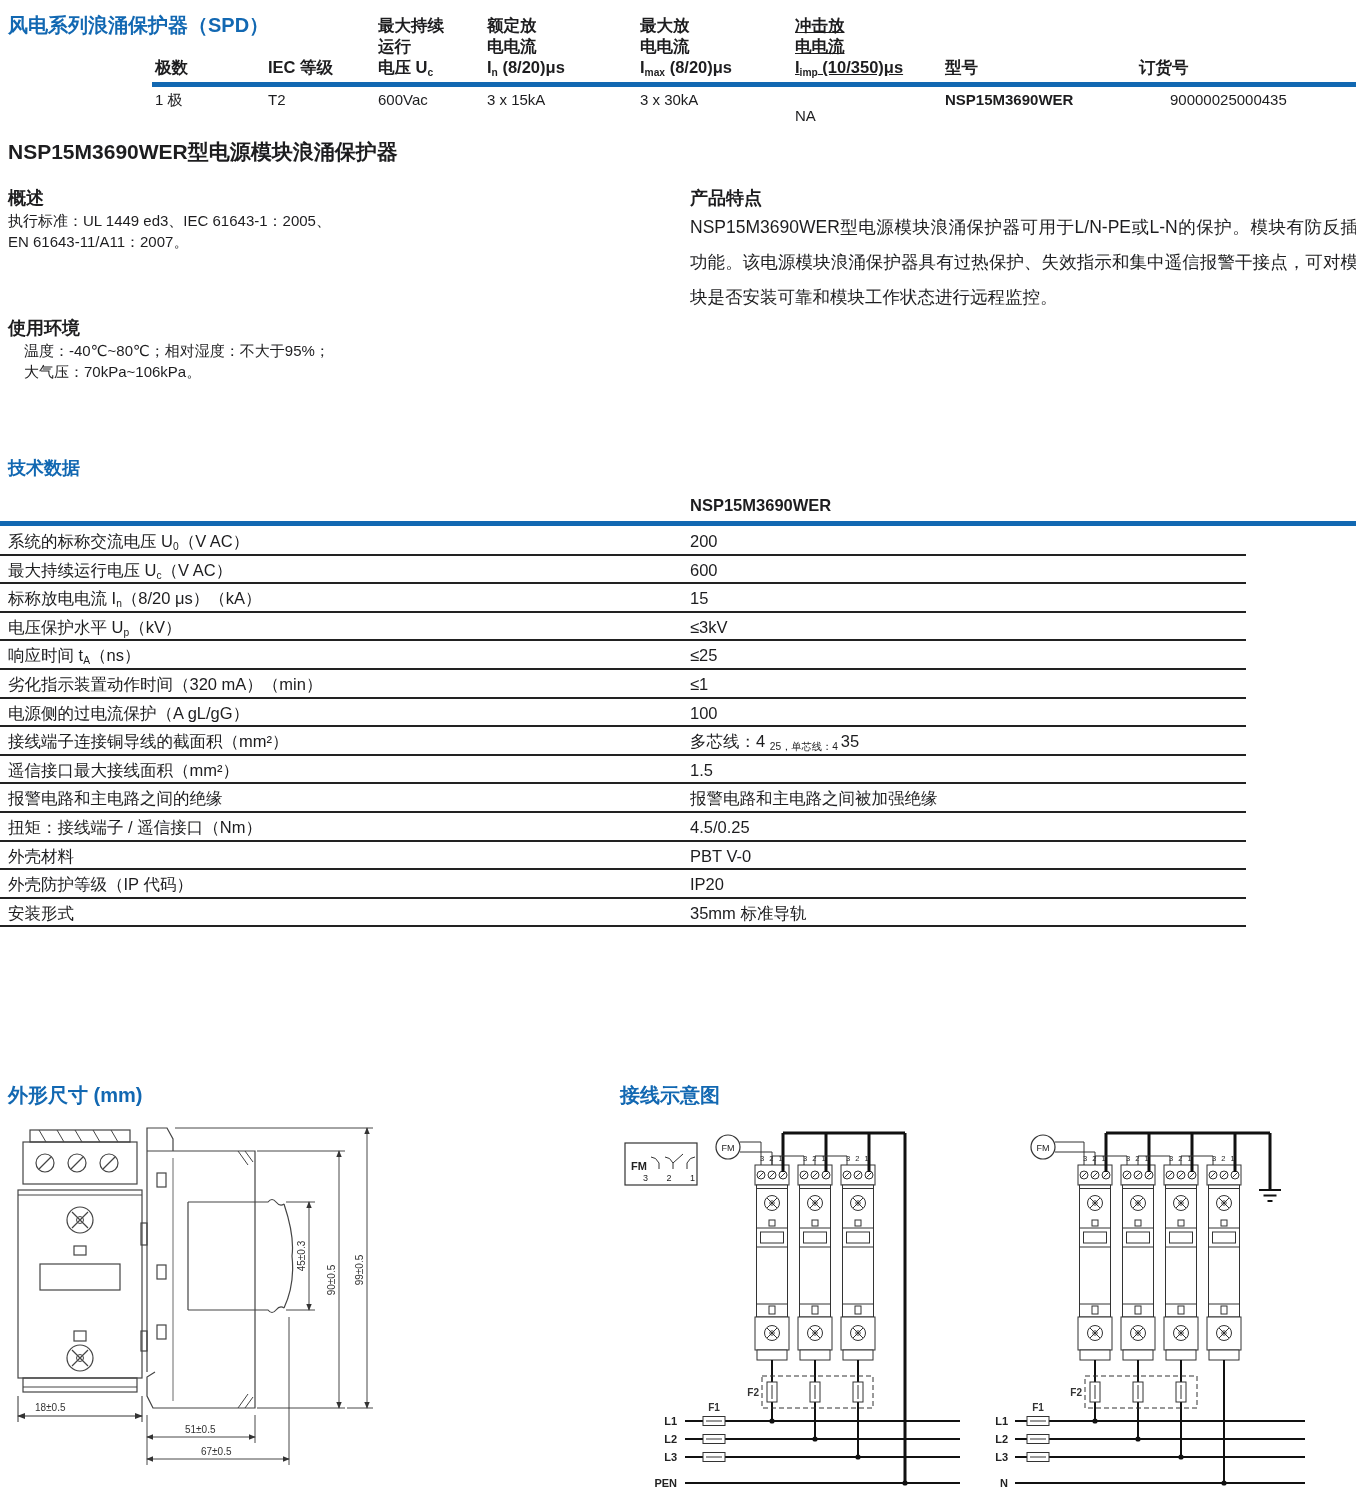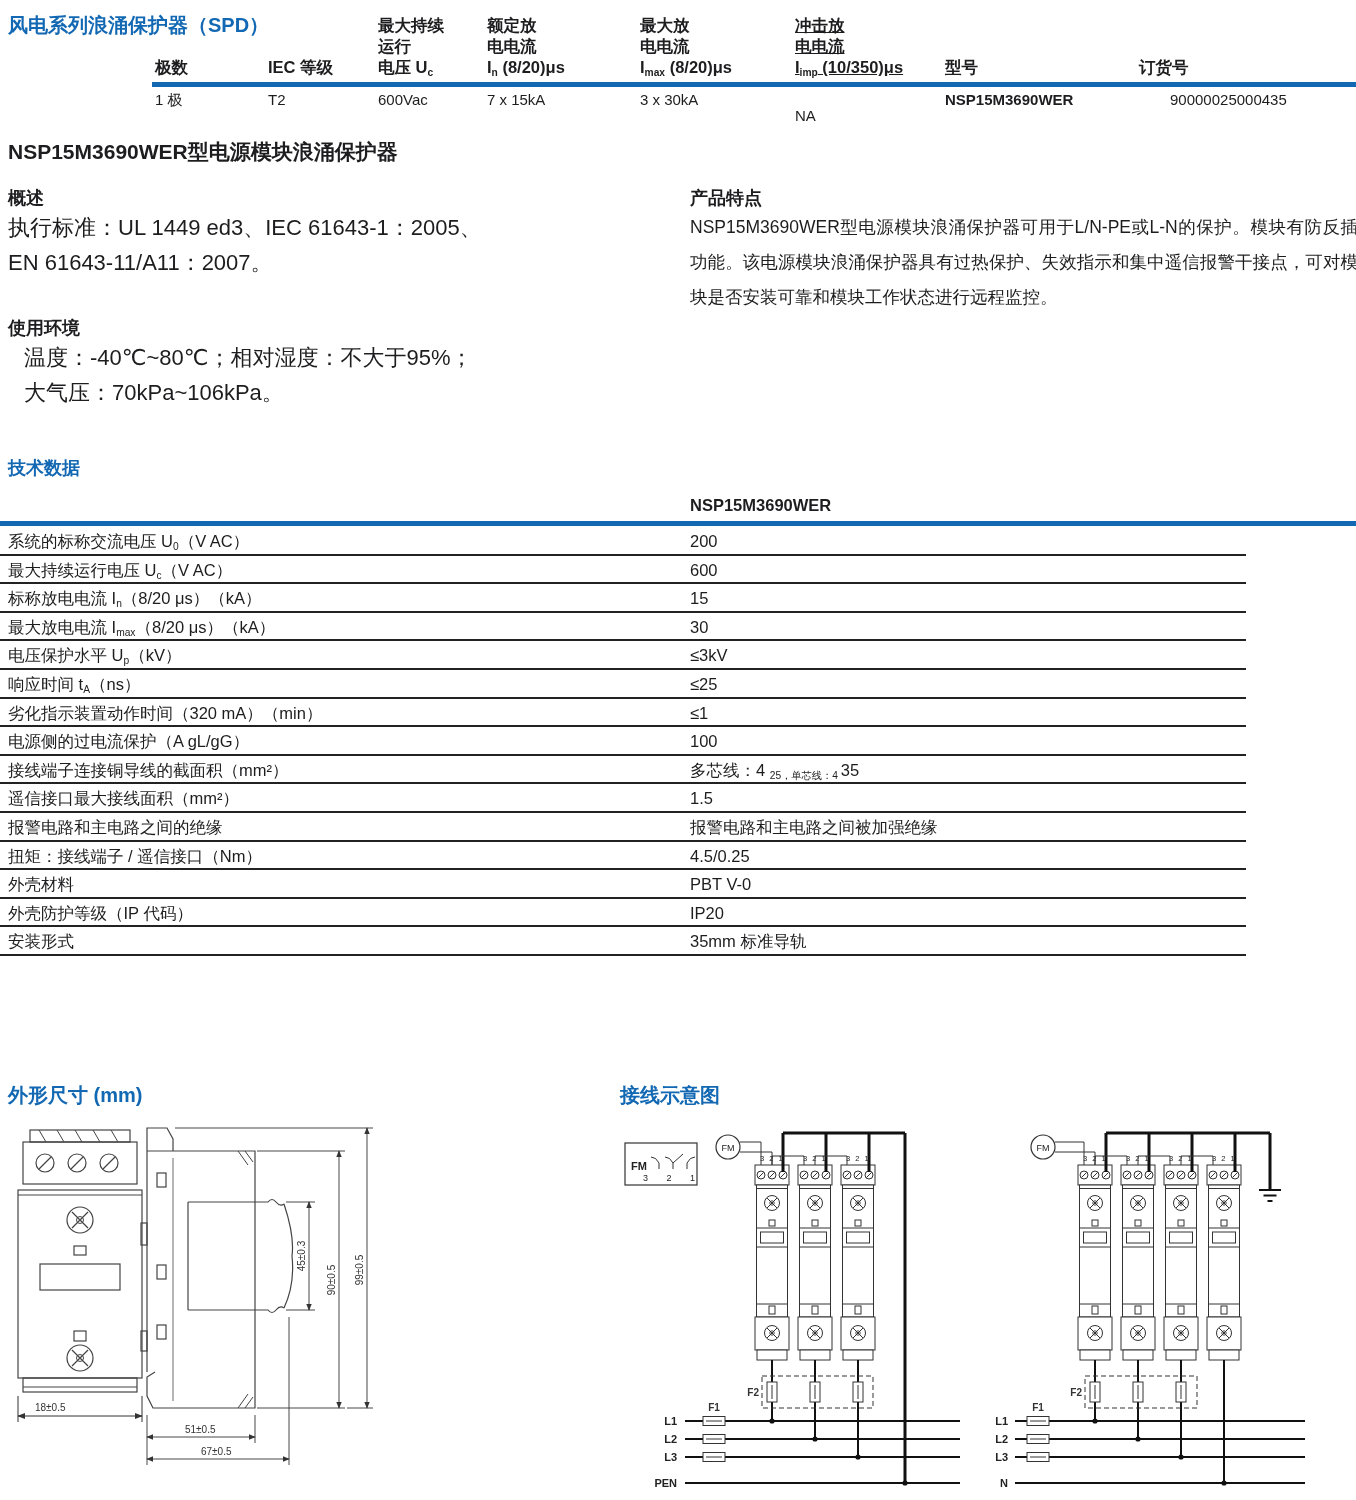--- a/index.html
+++ b/index.html
@@ -80,7 +80,7 @@
       <div class="hval" style="left: 155px;">1 极</div>
       <div class="hval" style="left: 268px;">T2</div>
       <div class="hval" style="left: 378px;">600Vac</div>
-      <div class="hval" style="left: 487px;">7 x 15kA</div>
+      <div class="hval" style="left: 487px;">3 x 15kA</div>
       <div class="hval" style="left: 640px;">3 x 30kA</div>
       <div class="hval" style="left: 795px; margin-top: 16px;">NA</div>
       <div class="hval bold" style="left: 945px;">NSP15M3690WER</div>

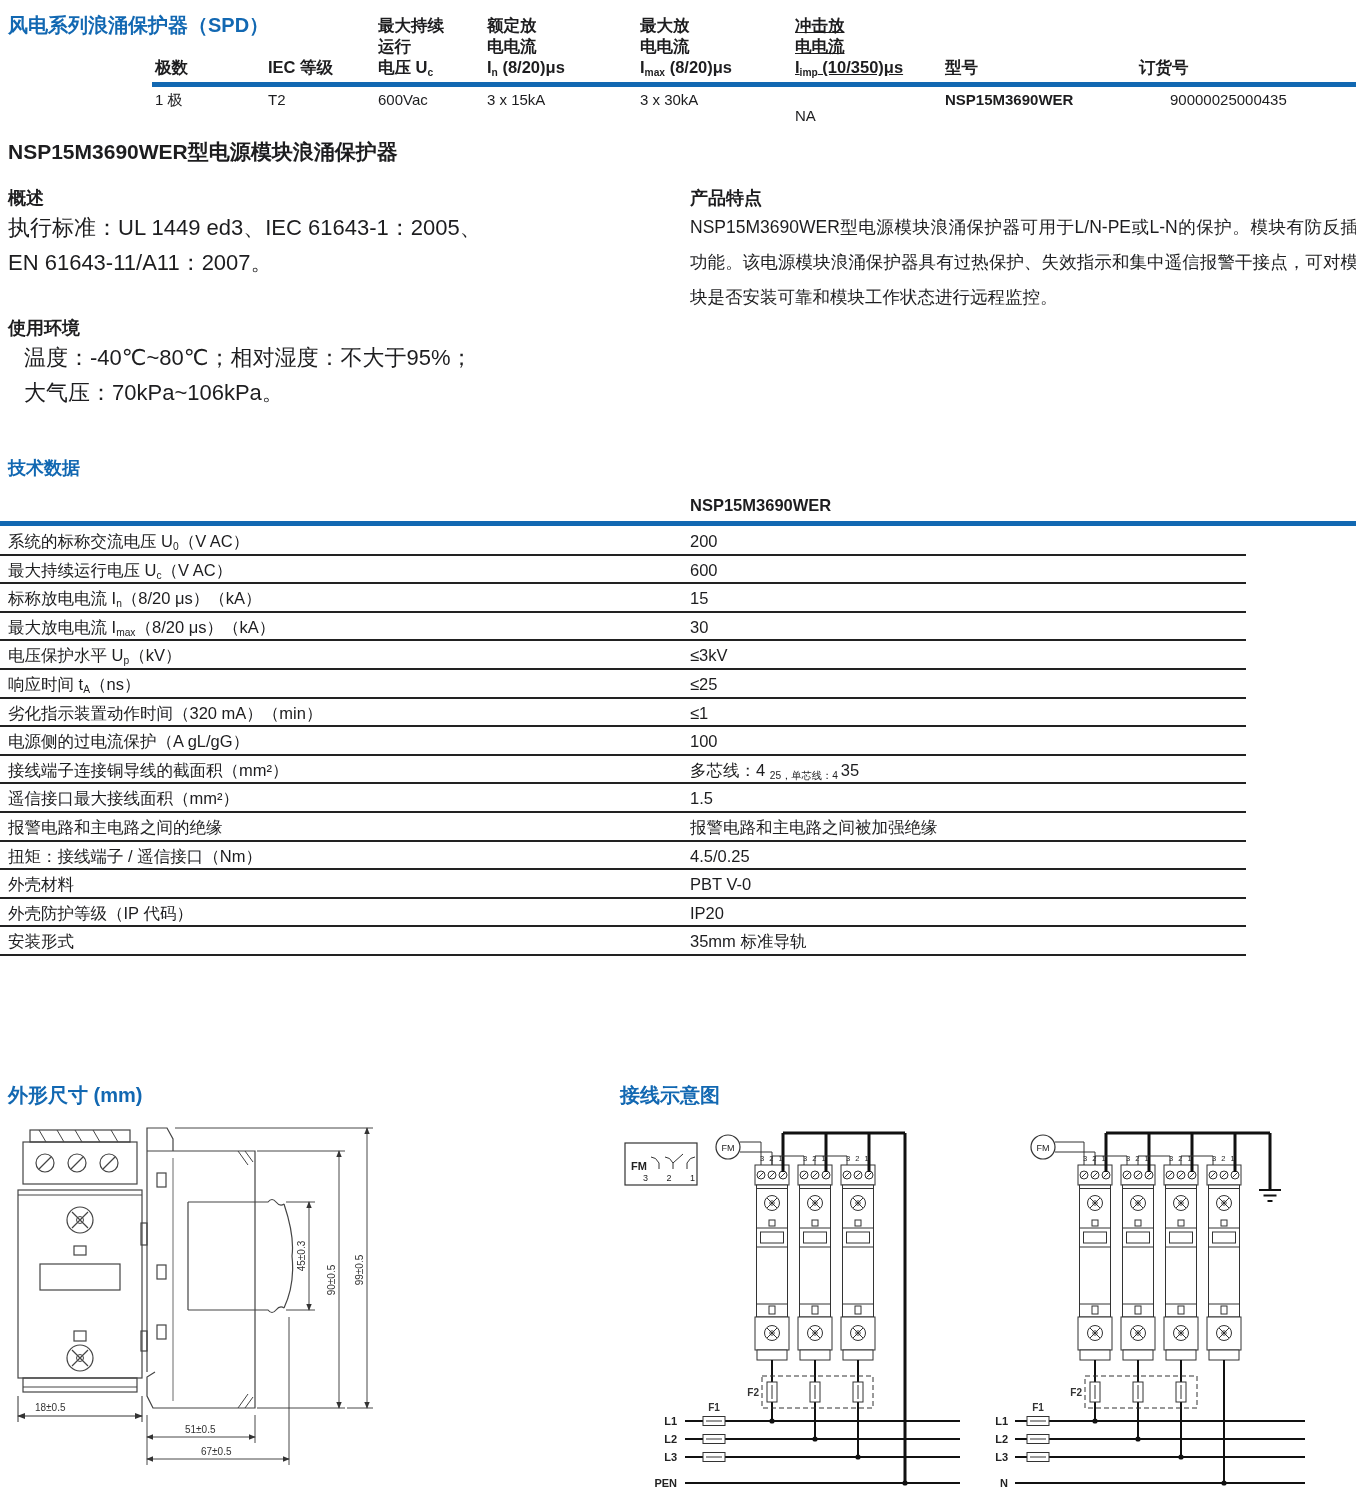--- a/index.html
+++ b/index.html
@@ -18,7 +18,7 @@
 .prod-title{left:8px;top:138px;font-size:21px;font-weight:bold;white-space:nowrap}
 .sec-h{font-size:18px;font-weight:bold;white-space:nowrap}
 .sec-h.blue{color:var(--accent)}
-.body-text{font-size:22px;line-height:35px;white-space:pre-line}
+.body-text{font-size:15px;line-height:21px;white-space:pre-line}
 .feat-text{font-size:17.5px;line-height:35px;width:668px;text-align:justify}
 .model-h{left:690px;top:496px;font-size:16.5px;font-weight:bold}
 .trows{left:0;top:527px;width:1246px}

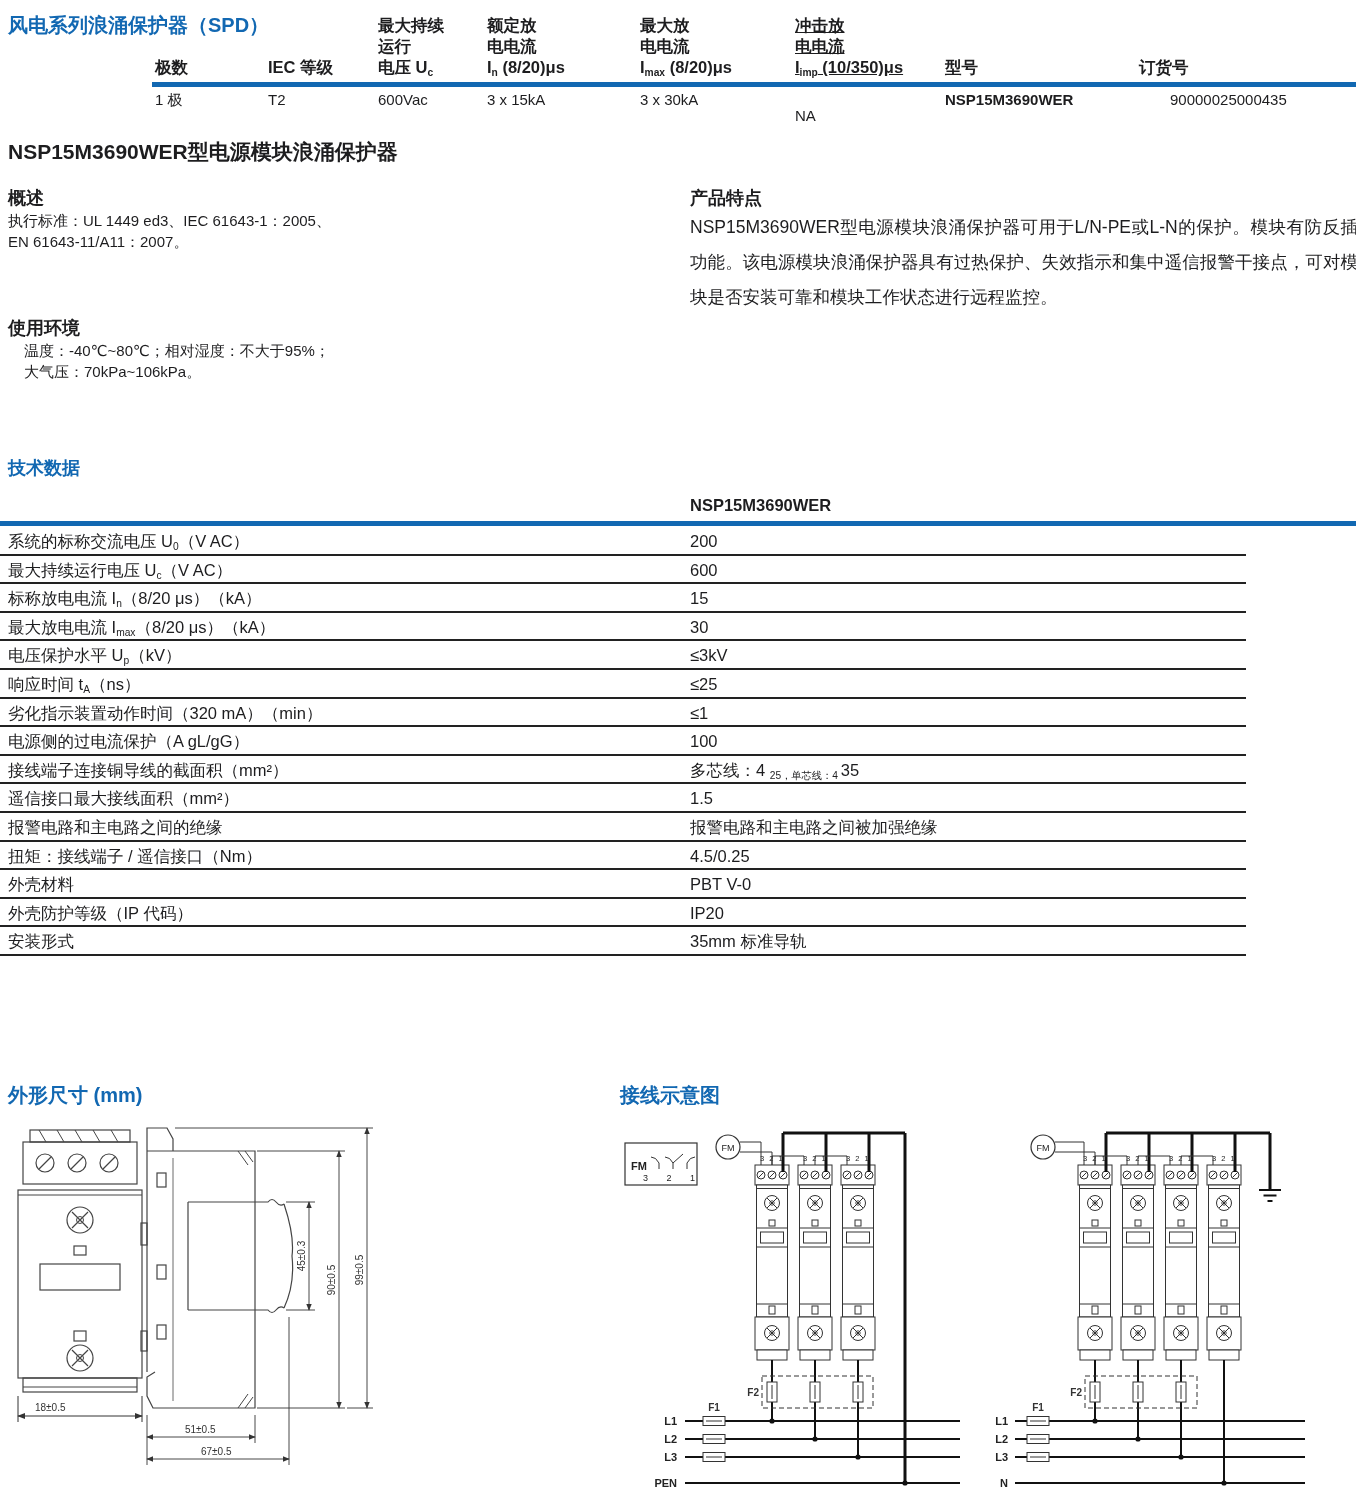--- a/index.html
+++ b/index.html
@@ -116,10 +116,6 @@
         <span class="tvalue">15</span>
       </div>
       <div class="trow">
-        <span class="tlabel">最大放电电流 I<sub>max</sub>（8/20 μs）（kA）</span>
-        <span class="tvalue">30</span>
-      </div>
-      <div class="trow">
         <span class="tlabel">电压保护水平 U<sub>p</sub>（kV）</span>
         <span class="tvalue">≤3kV</span>
       </div>

